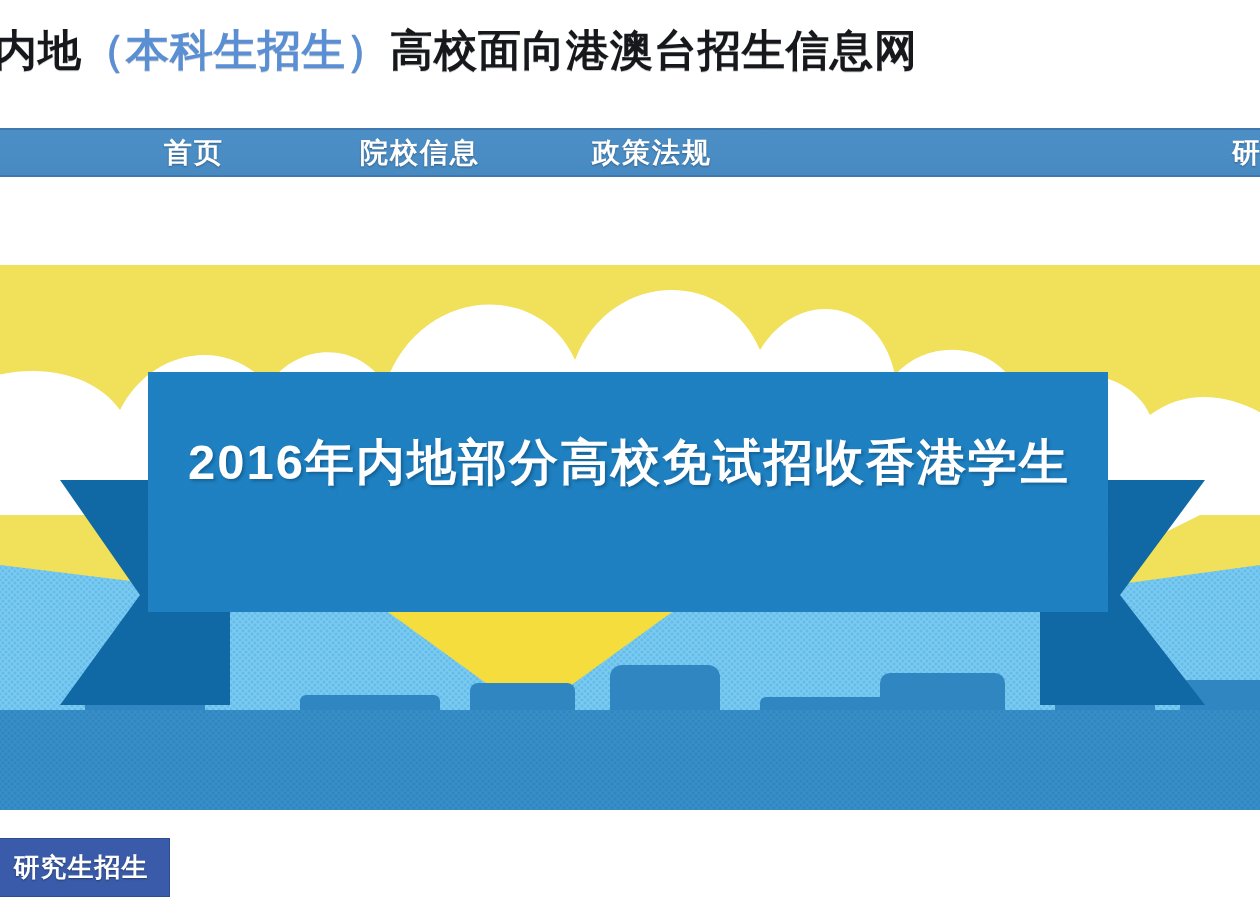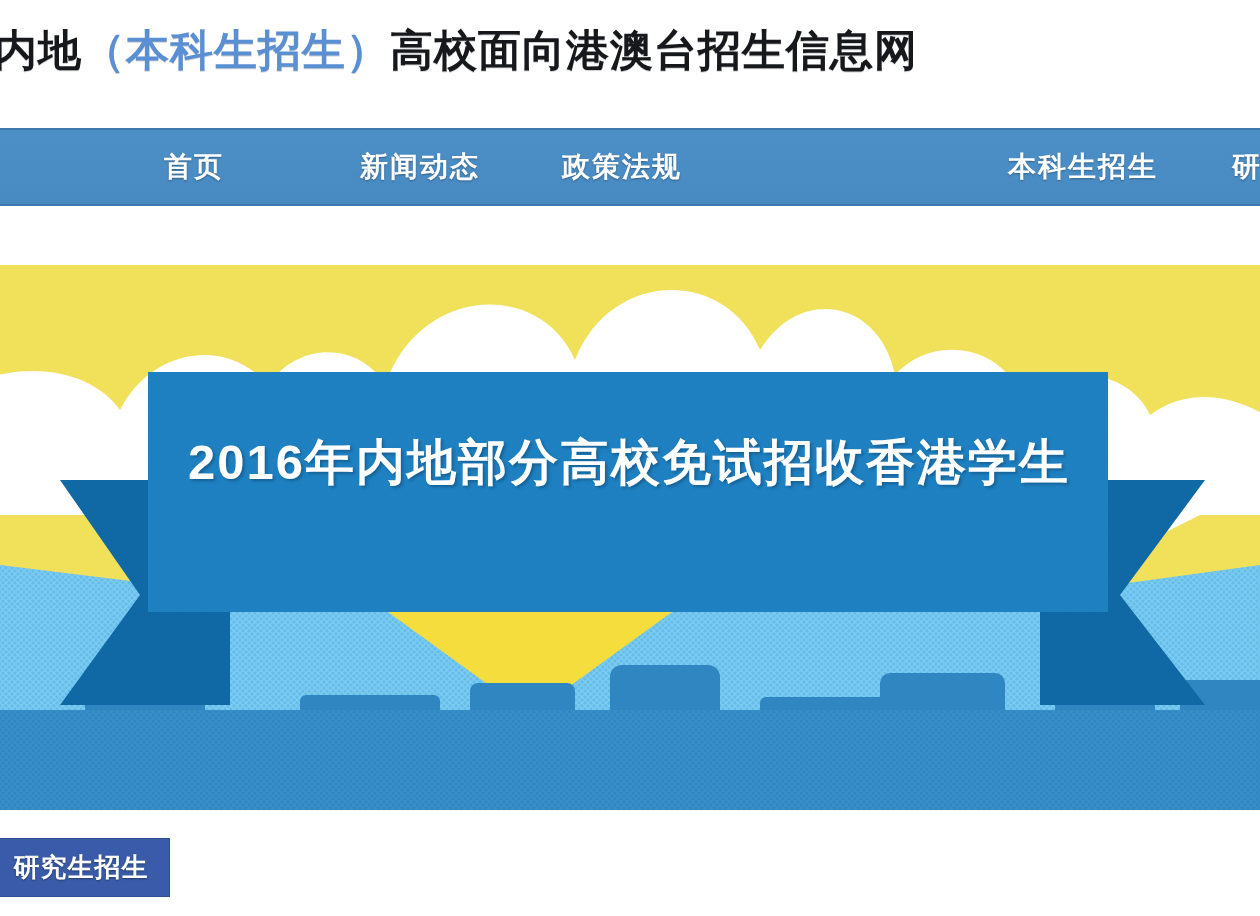--- a/index.html
+++ b/index.html
@@ -25,7 +25,7 @@
 
   
   .navbar {
-    position:absolute; left:0; top:128px; width:1260px; height:78px;
+    position:absolute; left:0; top:128px; width:1260px; height:49px;
     background:linear-gradient(180deg,#4c8fc6 0%,#4a8cc4 55%,#4789c1 100%);
     border-top:2px solid #3f78ae;
     border-bottom:2px solid #3f78ae;

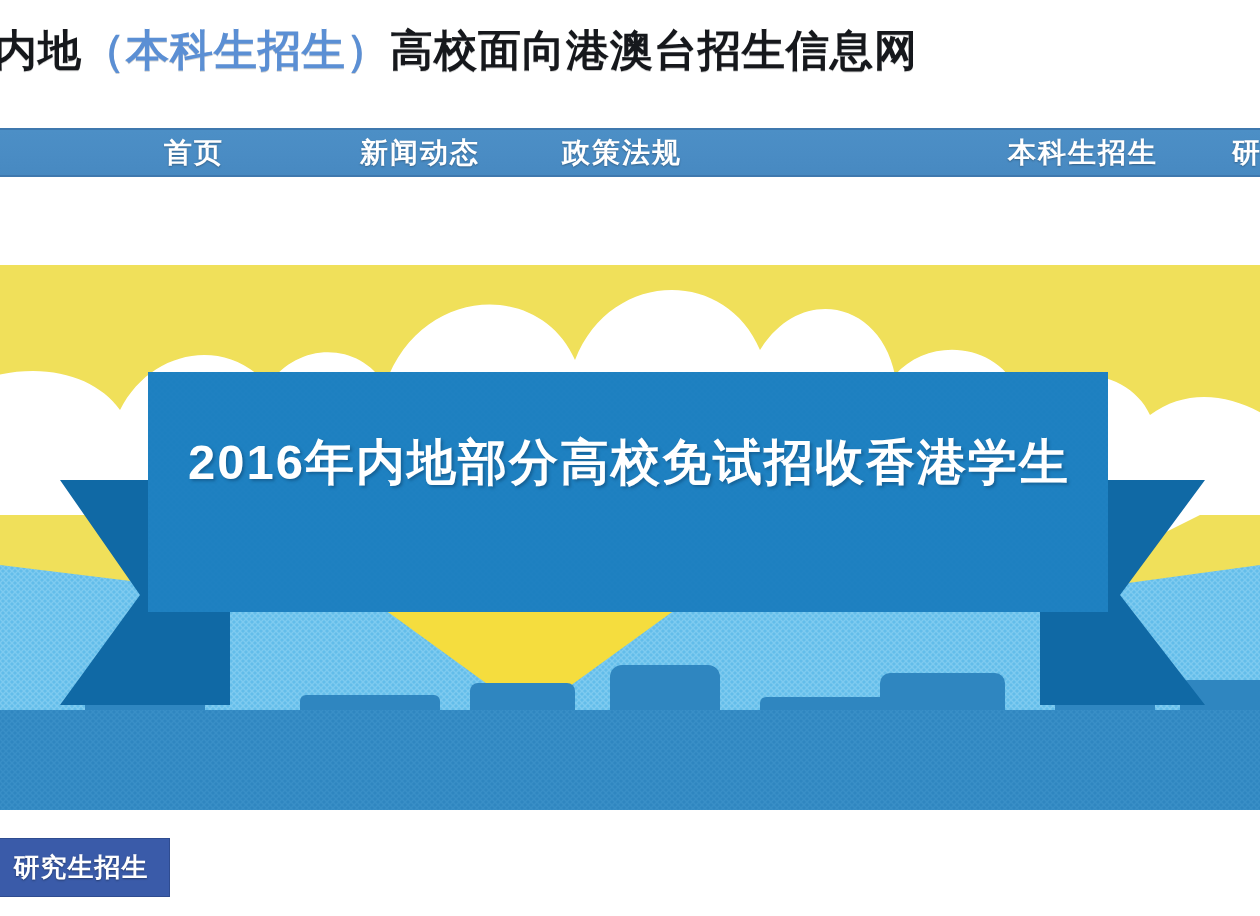--- a/index.html
+++ b/index.html
@@ -92,7 +92,7 @@
   <div class="navbar">
     <div class="navlist">
       <div class="navitem" style="left:164px;">首页</div>
-      <div class="navitem" style="left:360px;">新闻动态</div>
+      <div class="navitem" style="left:360px;">院校信息</div>
       <div class="navitem" style="left:562px;">政策法规</div>
       <div class="navitem" style="left:1008px;">本科生招生</div>
       <div class="navitem" style="left:1232px;">研究生招生</div>

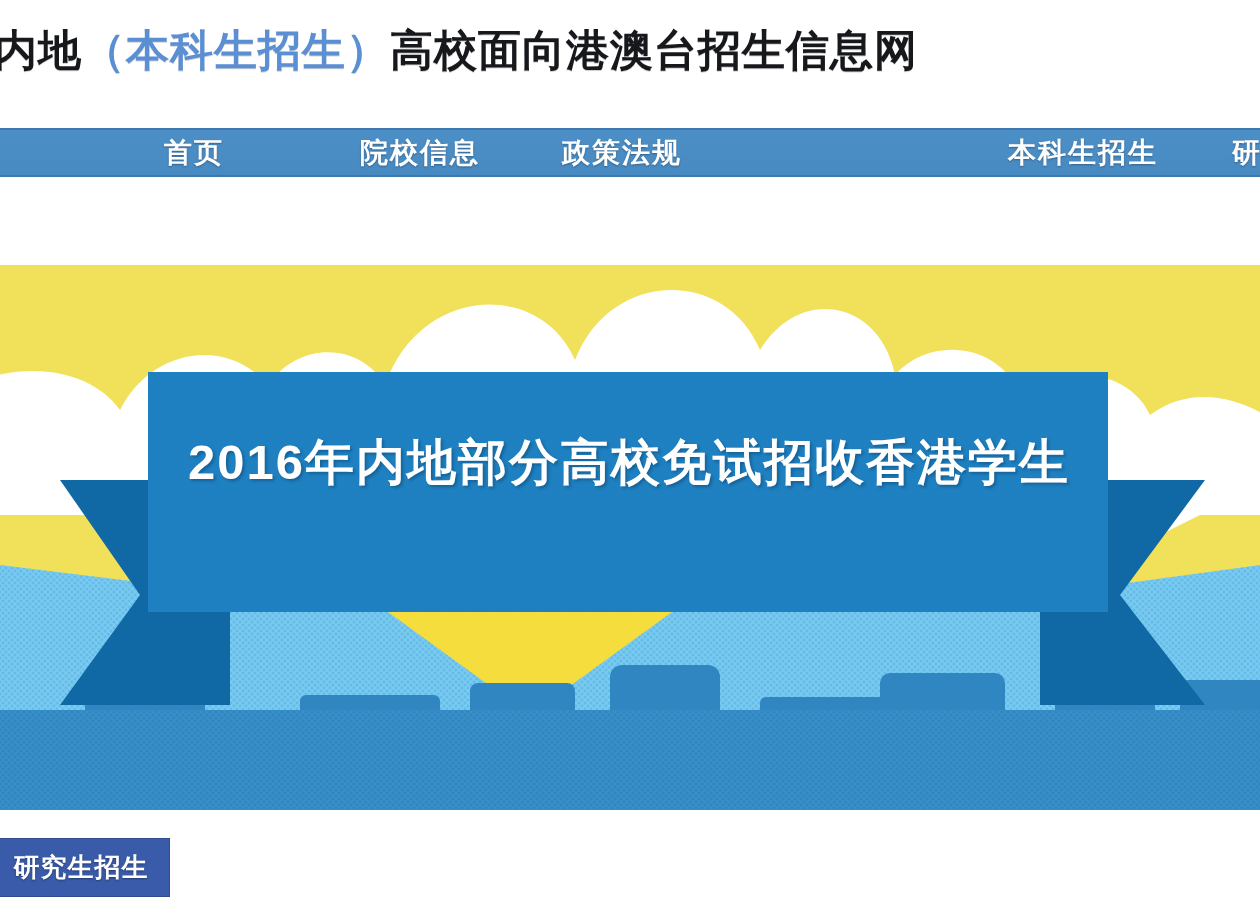--- a/index.html
+++ b/index.html
@@ -93,7 +93,7 @@
     <div class="navlist">
       <div class="navitem" style="left:164px;">首页</div>
       <div class="navitem" style="left:360px;">院校信息</div>
-      <div class="navitem" style="left:562px;">政策法规</div>
+      <div class="navitem" style="left:592px;">政策法规</div>
       <div class="navitem" style="left:1008px;">本科生招生</div>
       <div class="navitem" style="left:1232px;">研究生招生</div>
     </div>

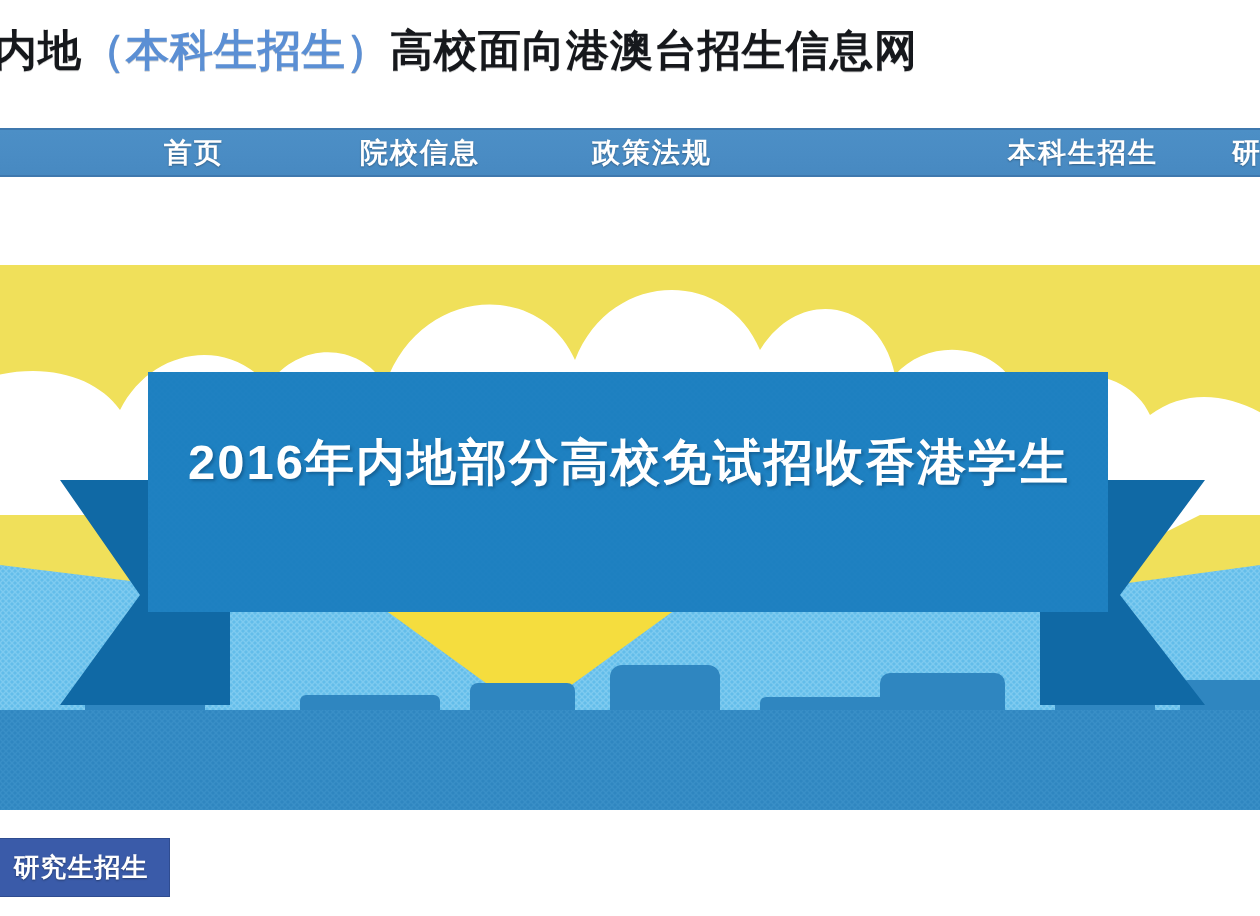--- a/index.html
+++ b/index.html
@@ -94,7 +94,6 @@
       <div class="navitem" style="left:164px;">首页</div>
       <div class="navitem" style="left:360px;">院校信息</div>
       <div class="navitem" style="left:592px;">政策法规</div>
-      <div class="navitem" style="left:1008px;">本科生招生</div>
       <div class="navitem" style="left:1232px;">研究生招生</div>
     </div>
   </div>

